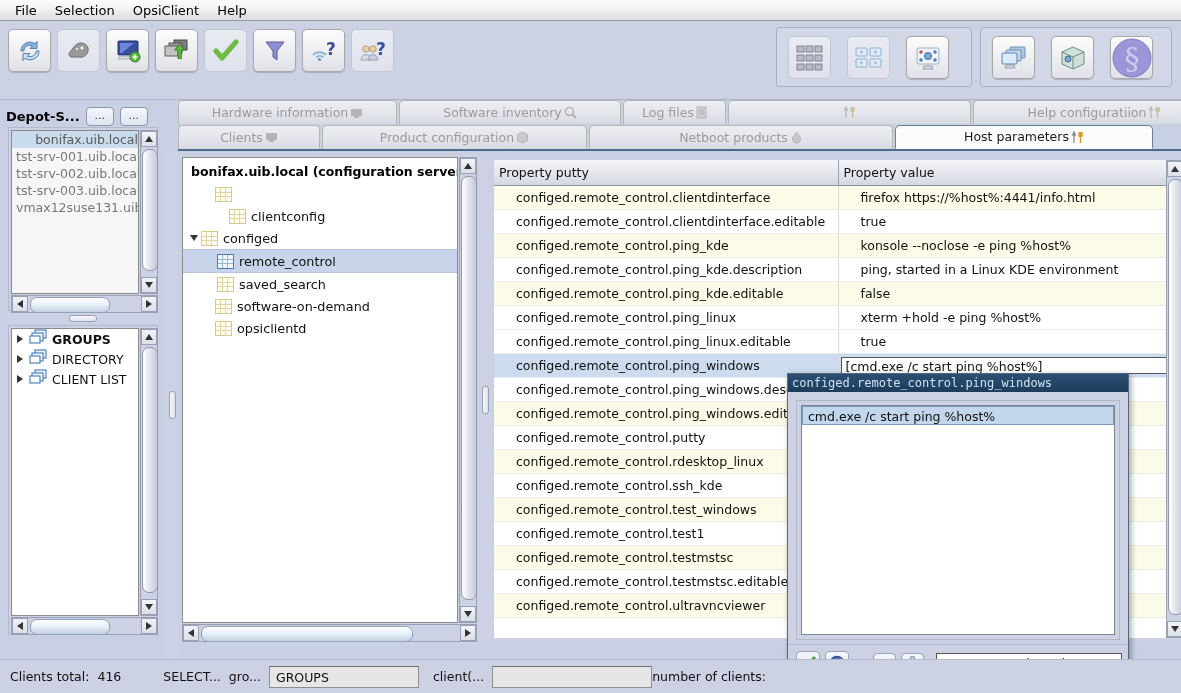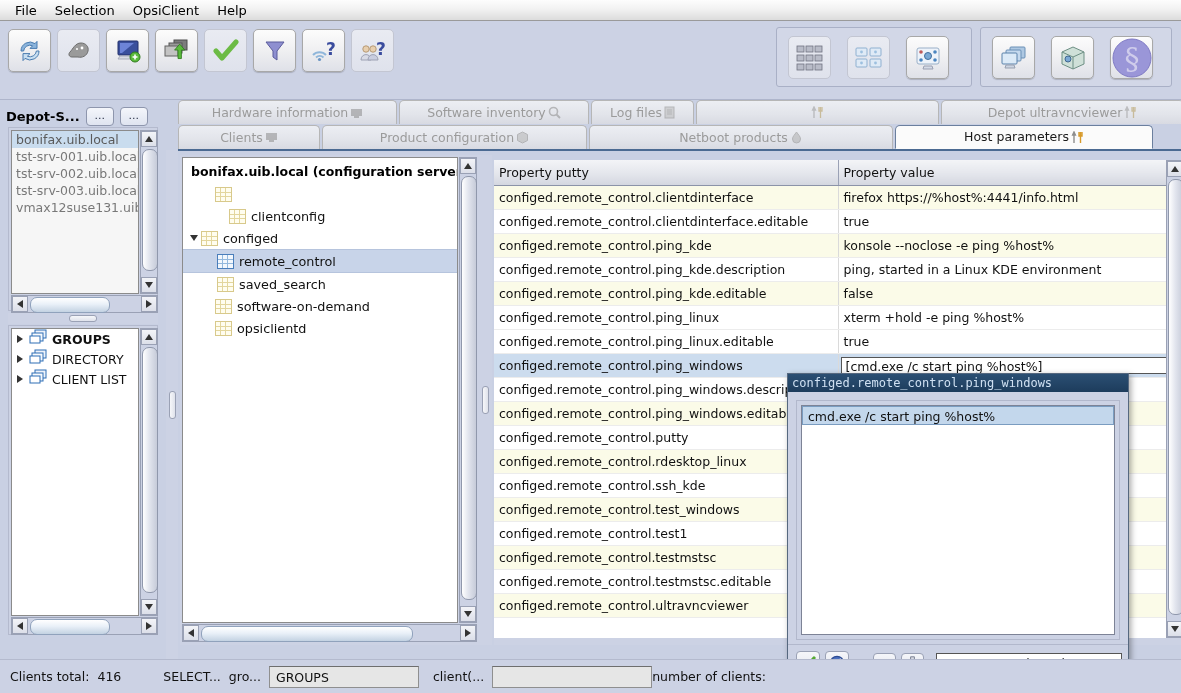--- a/index.html
+++ b/index.html
@@ -322,7 +322,7 @@
           </svg>
         </span>
     </div>
-    <div class="tab" style="width:190px">
+    <div class="tab" style="width:222px">
       <span>Software inventory</span>
       <span class="tico">
           <svg width="13" height="13" viewBox="0 0 13 13">

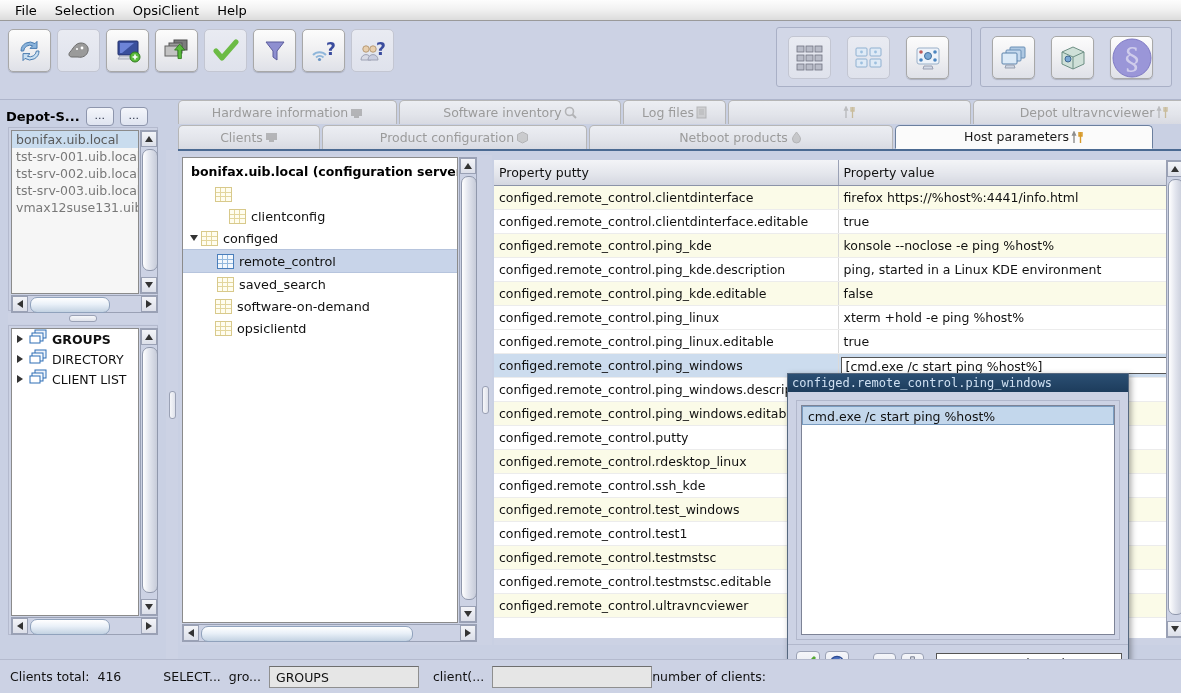--- a/index.html
+++ b/index.html
@@ -349,7 +349,7 @@
         </span>
     </div>
     <div class="tab" style="width:243px">
-      <span>Depot ultravncviewer</span>
+      <span>Help configuratiion</span>
       <span class="tico">
           <svg width="13" height="13" viewBox="0 0 13 13">
             <path d="M3 1v11M3 1l-1.4 3h2.8z" stroke="#9a9a9a" stroke-width="1.4" fill="#9a9a9a"></path>

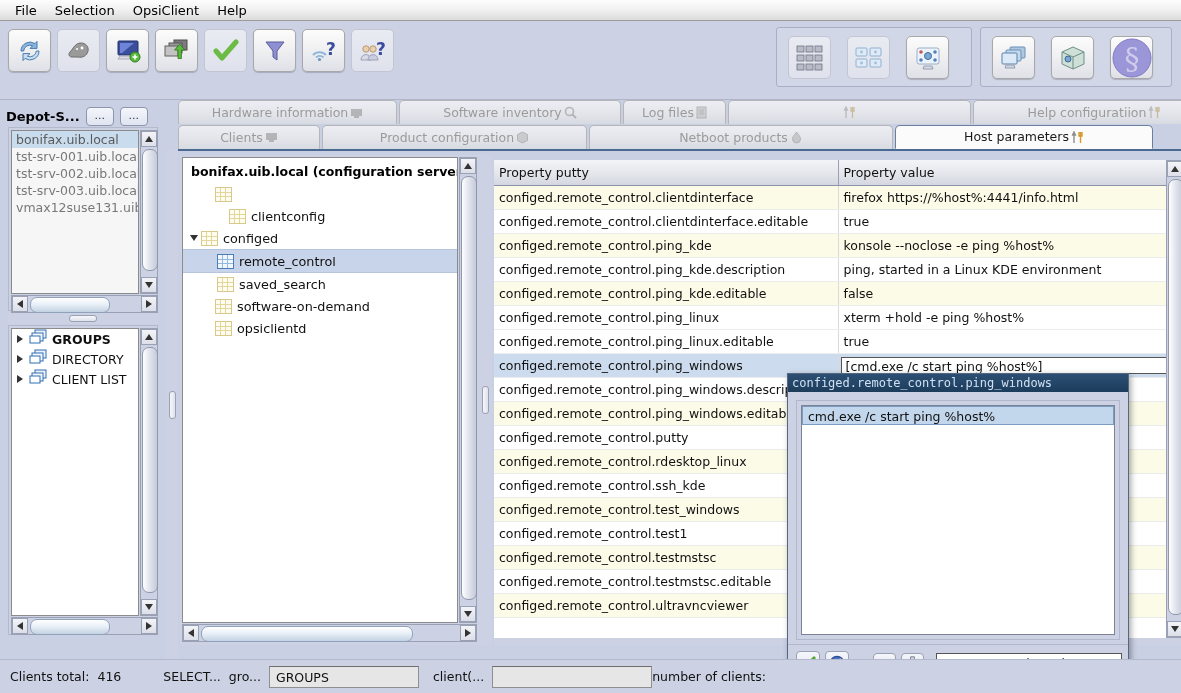--- a/index.html
+++ b/index.html
@@ -71,7 +71,7 @@
   }
   #depot-list{
     position:absolute;left:2px;top:2px;width:128px;height:164px;
-    background:#f6f6f6;border:1px solid #8b8b8b;box-sizing:border-box;overflow:hidden;
+    background:#f6f6f6;border:1px solid #8b8b8b;box-sizing:border-box;overflow:hidden;text-align:right;
   }
   .depot-item{height:17px;line-height:17px;padding-left:4px;font-size:12.5px;color:#787878;white-space:nowrap;cursor:default;}
   .depot-item.sel{background:#c9dcee;color:#5a5a5a;}

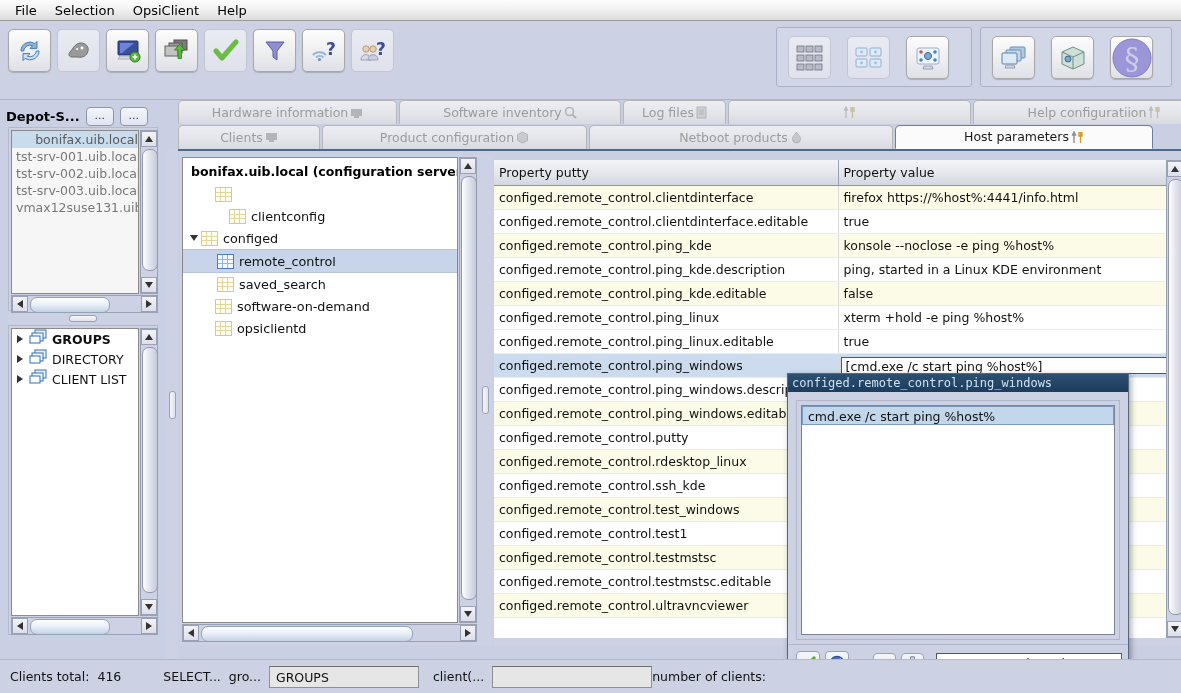--- a/index.html
+++ b/index.html
@@ -126,7 +126,7 @@
     border-right:1px solid #9aa1b5;border-bottom:1px solid #8b93a8;color:#111;
   }
   table.props td{
-    height:21px;font-size:12.5px;padding-left:5px;white-space:nowrap;overflow:hidden;
+    height:21px;font-size:12.5px;padding-left:22px;white-space:nowrap;overflow:hidden;
     border-bottom:1px solid #ececec;color:#111;
   }
   tr.odd td{background:#fbfbe8;}

